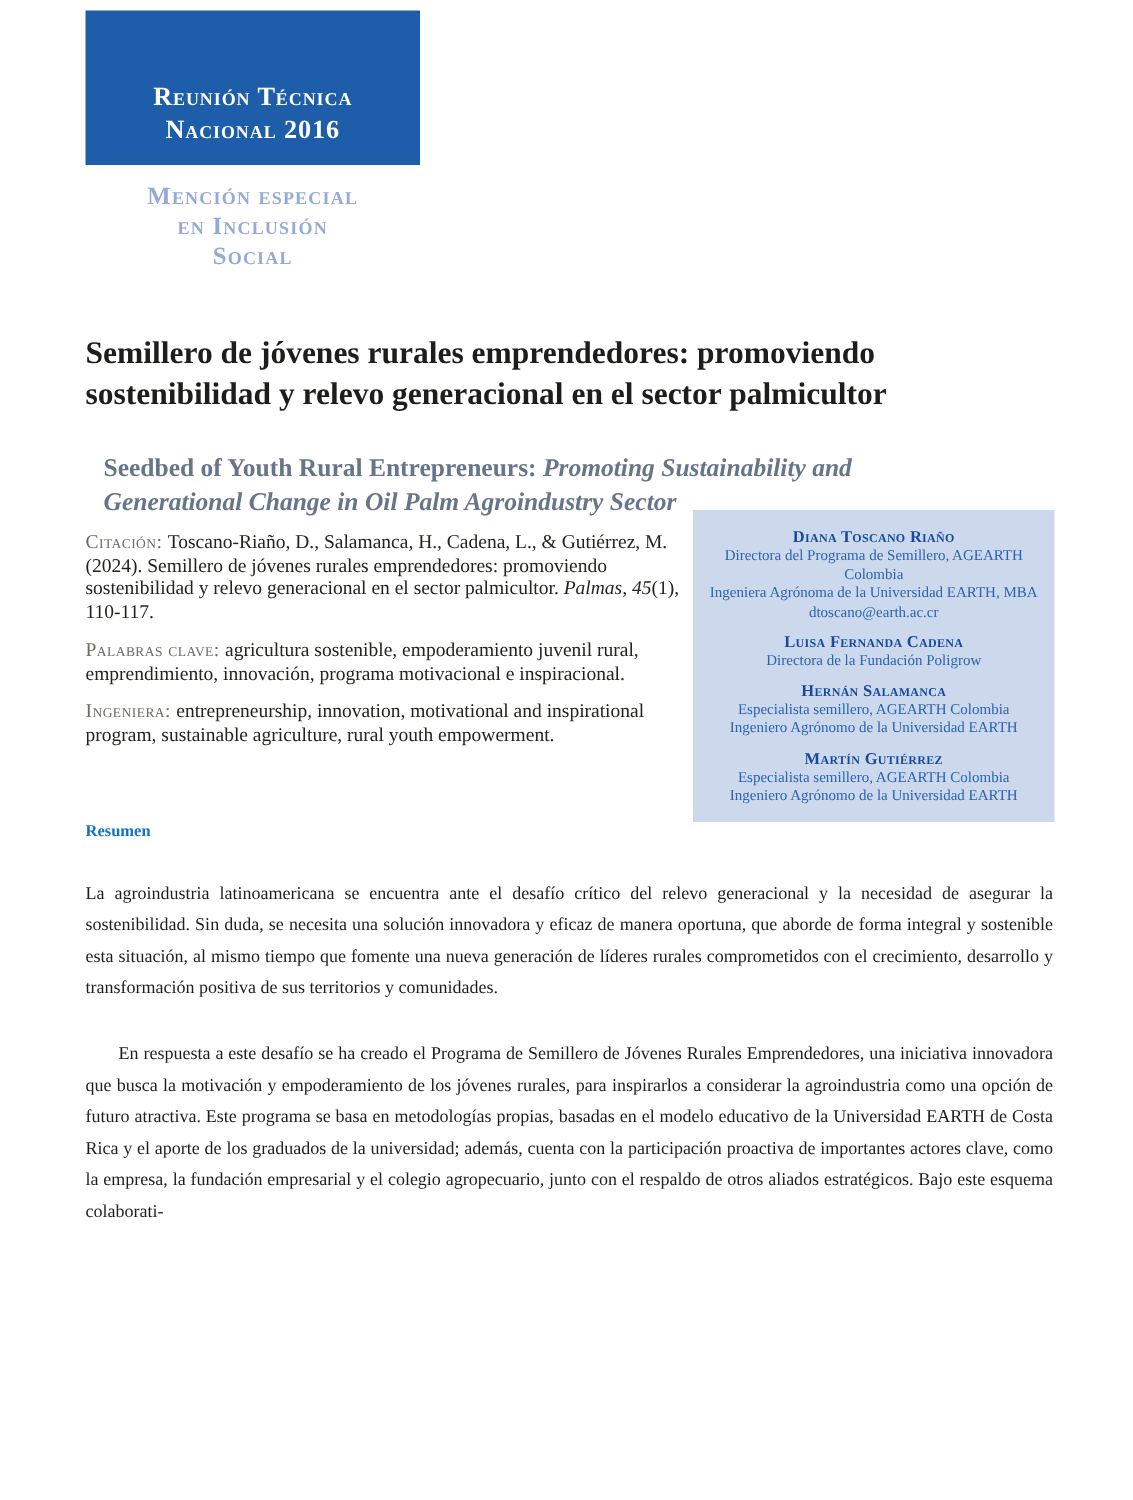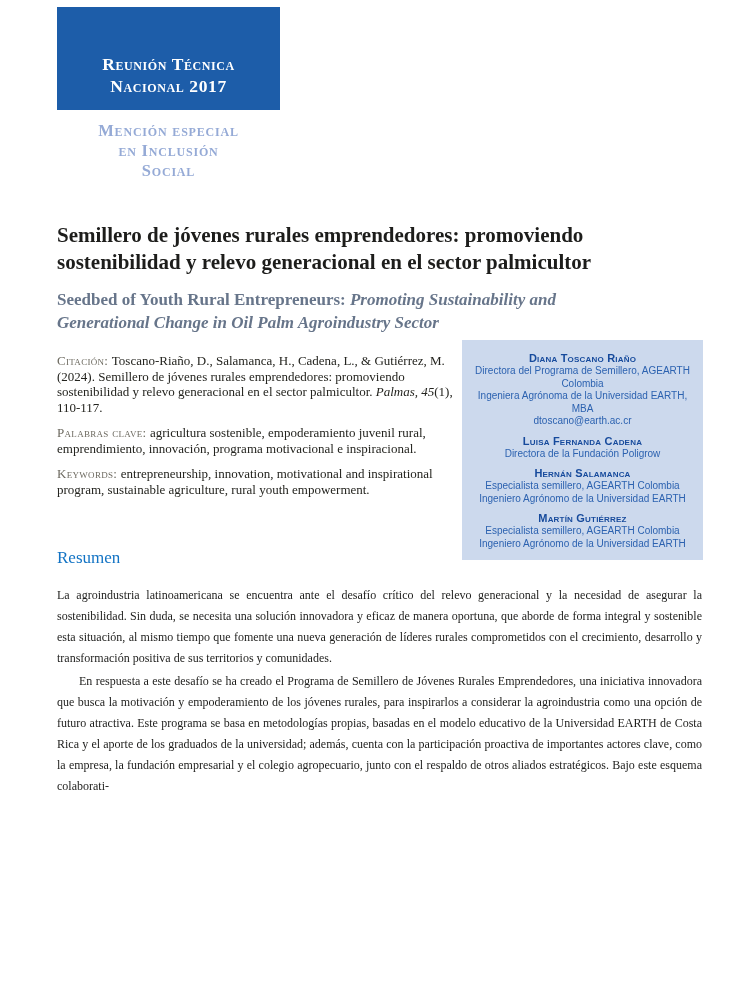--- a/index.html
+++ b/index.html
@@ -101,7 +101,7 @@
   <div class="banner">
     <div class="banner-title">
       <span>Reunión Técnica</span><br>
-      <span>Nacional 2017</span>
+      <span>Nacional 2016</span>
     </div>
   </div>
 

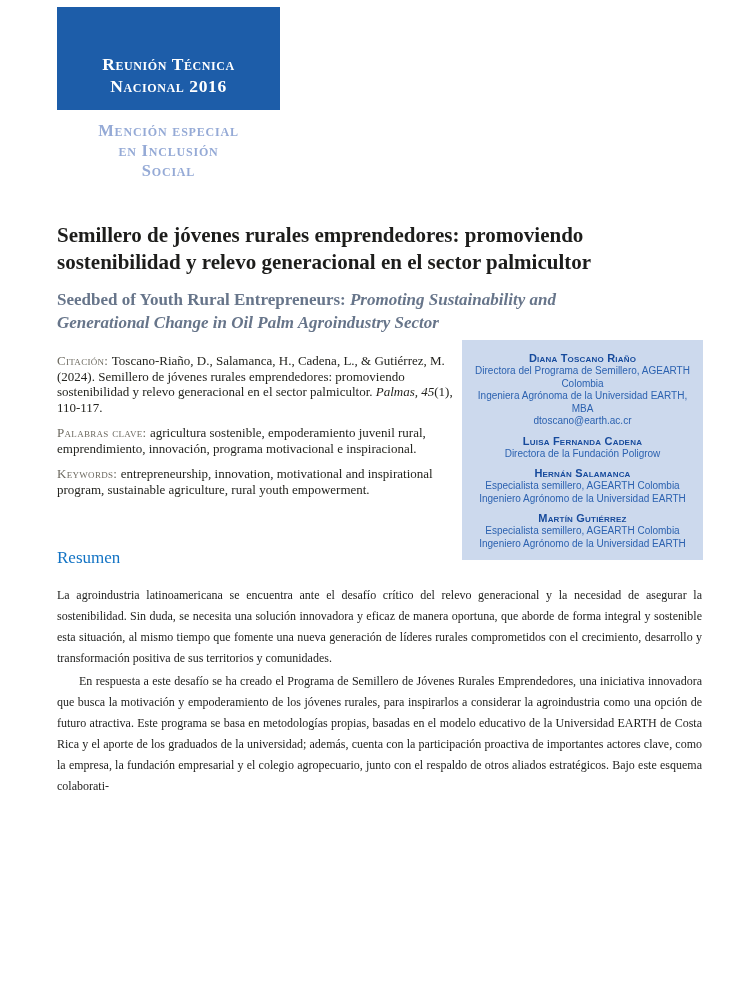--- a/index.html
+++ b/index.html
@@ -31,7 +31,7 @@
     font-size:21px; line-height:27px; font-weight:700; color:#1d1d1b;
   }
   .title-en {
-    position:absolute; left:57px; top:288px; width:572px; margin:0;
+    position:absolute; left:57px; top:288px; width:572px; margin:12px;
     font-size:17px; line-height:23px; font-weight:700;
     color:var(--subtitle_gray,#67758a);
   }

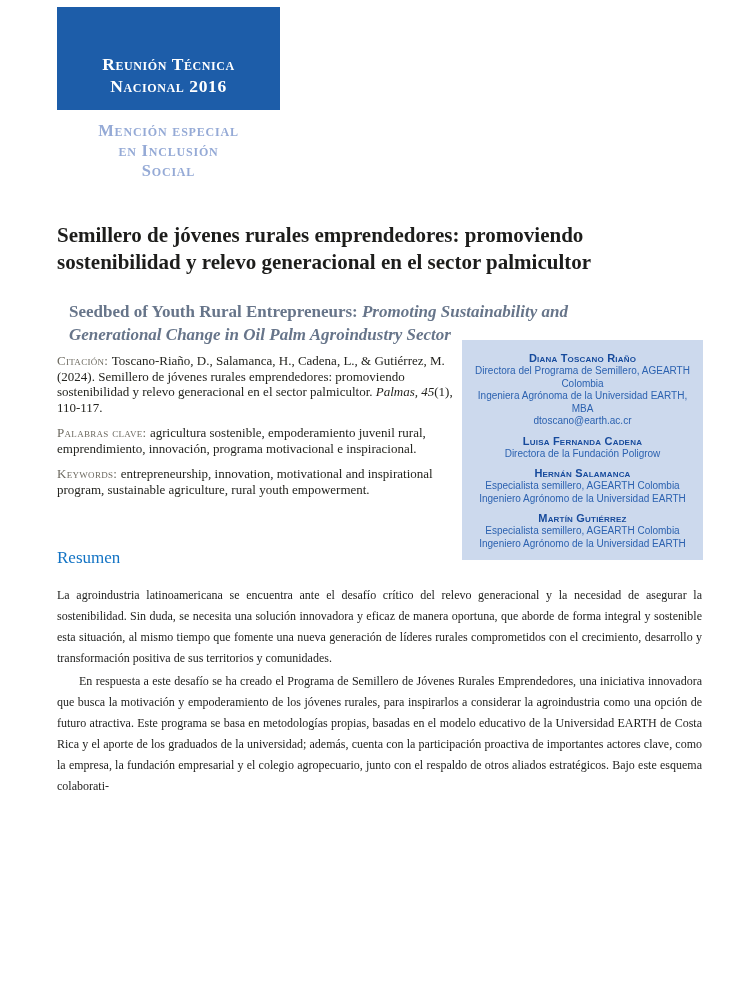--- a/index.html
+++ b/index.html
@@ -50,7 +50,7 @@
     position:absolute; left:462px; top:340px; width:241px; box-sizing:border-box;
     background:var(--authors_box_bg,#ccd9ed);
     padding:12px 10px 10px; text-align:center;
-    font-family:Liberation Sans, sans-serif;
+    font-family:Liberation Serif, serif;
     font-size:10px; line-height:12.5px;
     color:var(--authors_text_blue,#2c62b0);
   }

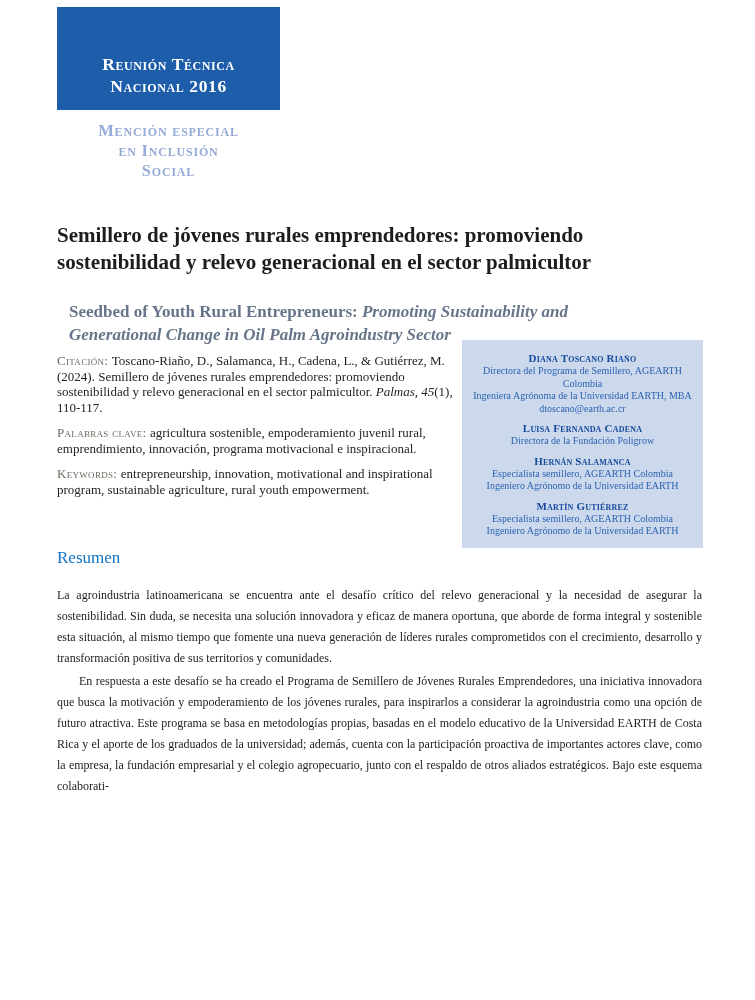--- a/index.html
+++ b/index.html
@@ -117,7 +117,7 @@
   <div class="meta">
     <p><span class="meta-label">Citación: </span><span>Toscano-Riaño, D., Salamanca, H., Cadena, L., &amp; Gutiérrez, M. (2024). Semillero de jóvenes rurales emprendedores: promoviendo sostenibilidad y relevo generacional en el sector palmicultor. </span><span class="italic">Palmas, 45</span><span>(1), 110-117.</span></p>
     <p><span class="meta-label">Palabras clave: </span><span>agricultura sostenible, empoderamiento juvenil rural, emprendimiento, innovación, programa motivacional e inspiracional.</span></p>
-    <p><span class="meta-label">Keywords: </span><span>entrepreneurship, innovation, motivational and inspirational program, sustainable agriculture, rural youth empowerment.</span></p>
+    <p><span class="meta-label">Ingeniera: </span><span>entrepreneurship, innovation, motivational and inspirational program, sustainable agriculture, rural youth empowerment.</span></p>
   </div>
 
   <div class="authors-box">

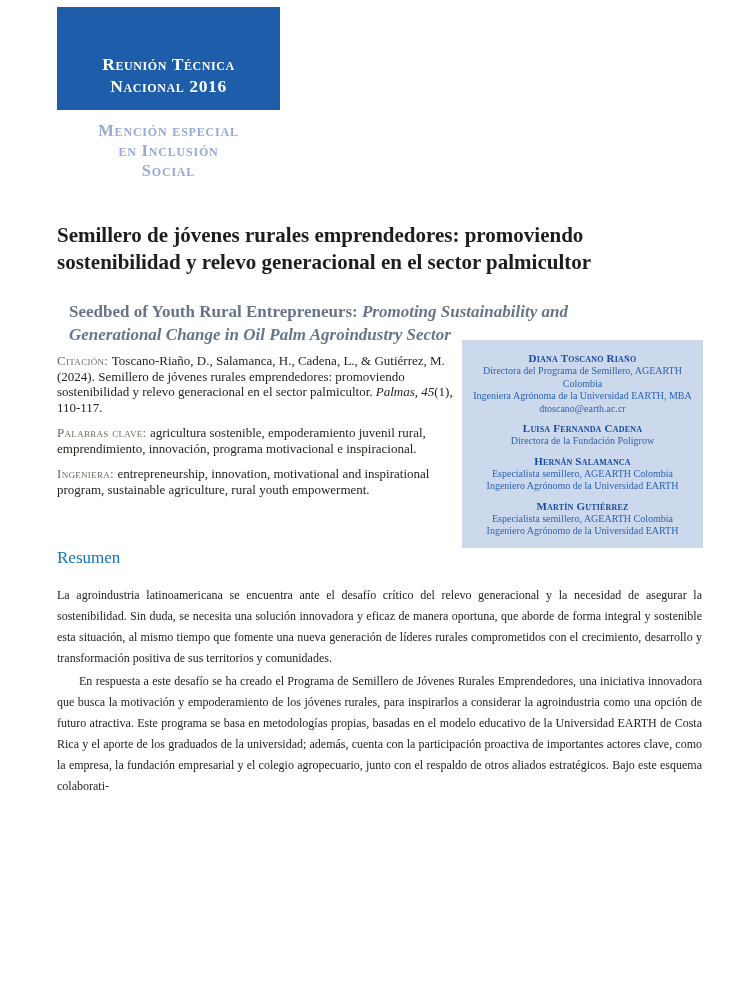--- a/index.html
+++ b/index.html
@@ -65,7 +65,7 @@
   
   .resumen-heading {
     position:absolute; left:57px; top:548px; margin:0;
-    font-size:17px; font-weight:400; color:var(--heading_blue,#1273c4);
+    font-size:11px; font-weight:700; color:var(--heading_blue,#1273c4);
   }
   .body-text {
     position:absolute; left:57px; top:585px; width:645px;

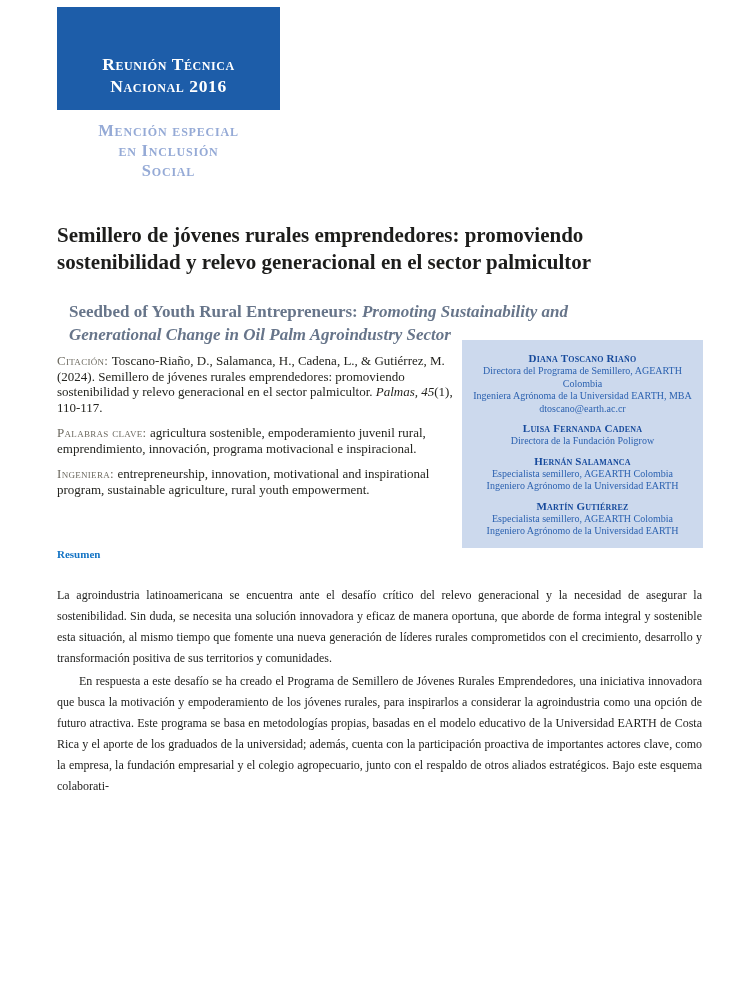--- a/index.html
+++ b/index.html
@@ -72,7 +72,7 @@
     font-size:12px; line-height:21px; text-align:justify; color:#1d1d1b;
   }
   .body-text p { margin:0; }
-  .body-text .p2 { margin-top:2px; text-indent:22px; }
+  .body-text .p2 { margin-top:23px; text-indent:22px; }
 
   
   .footer {

